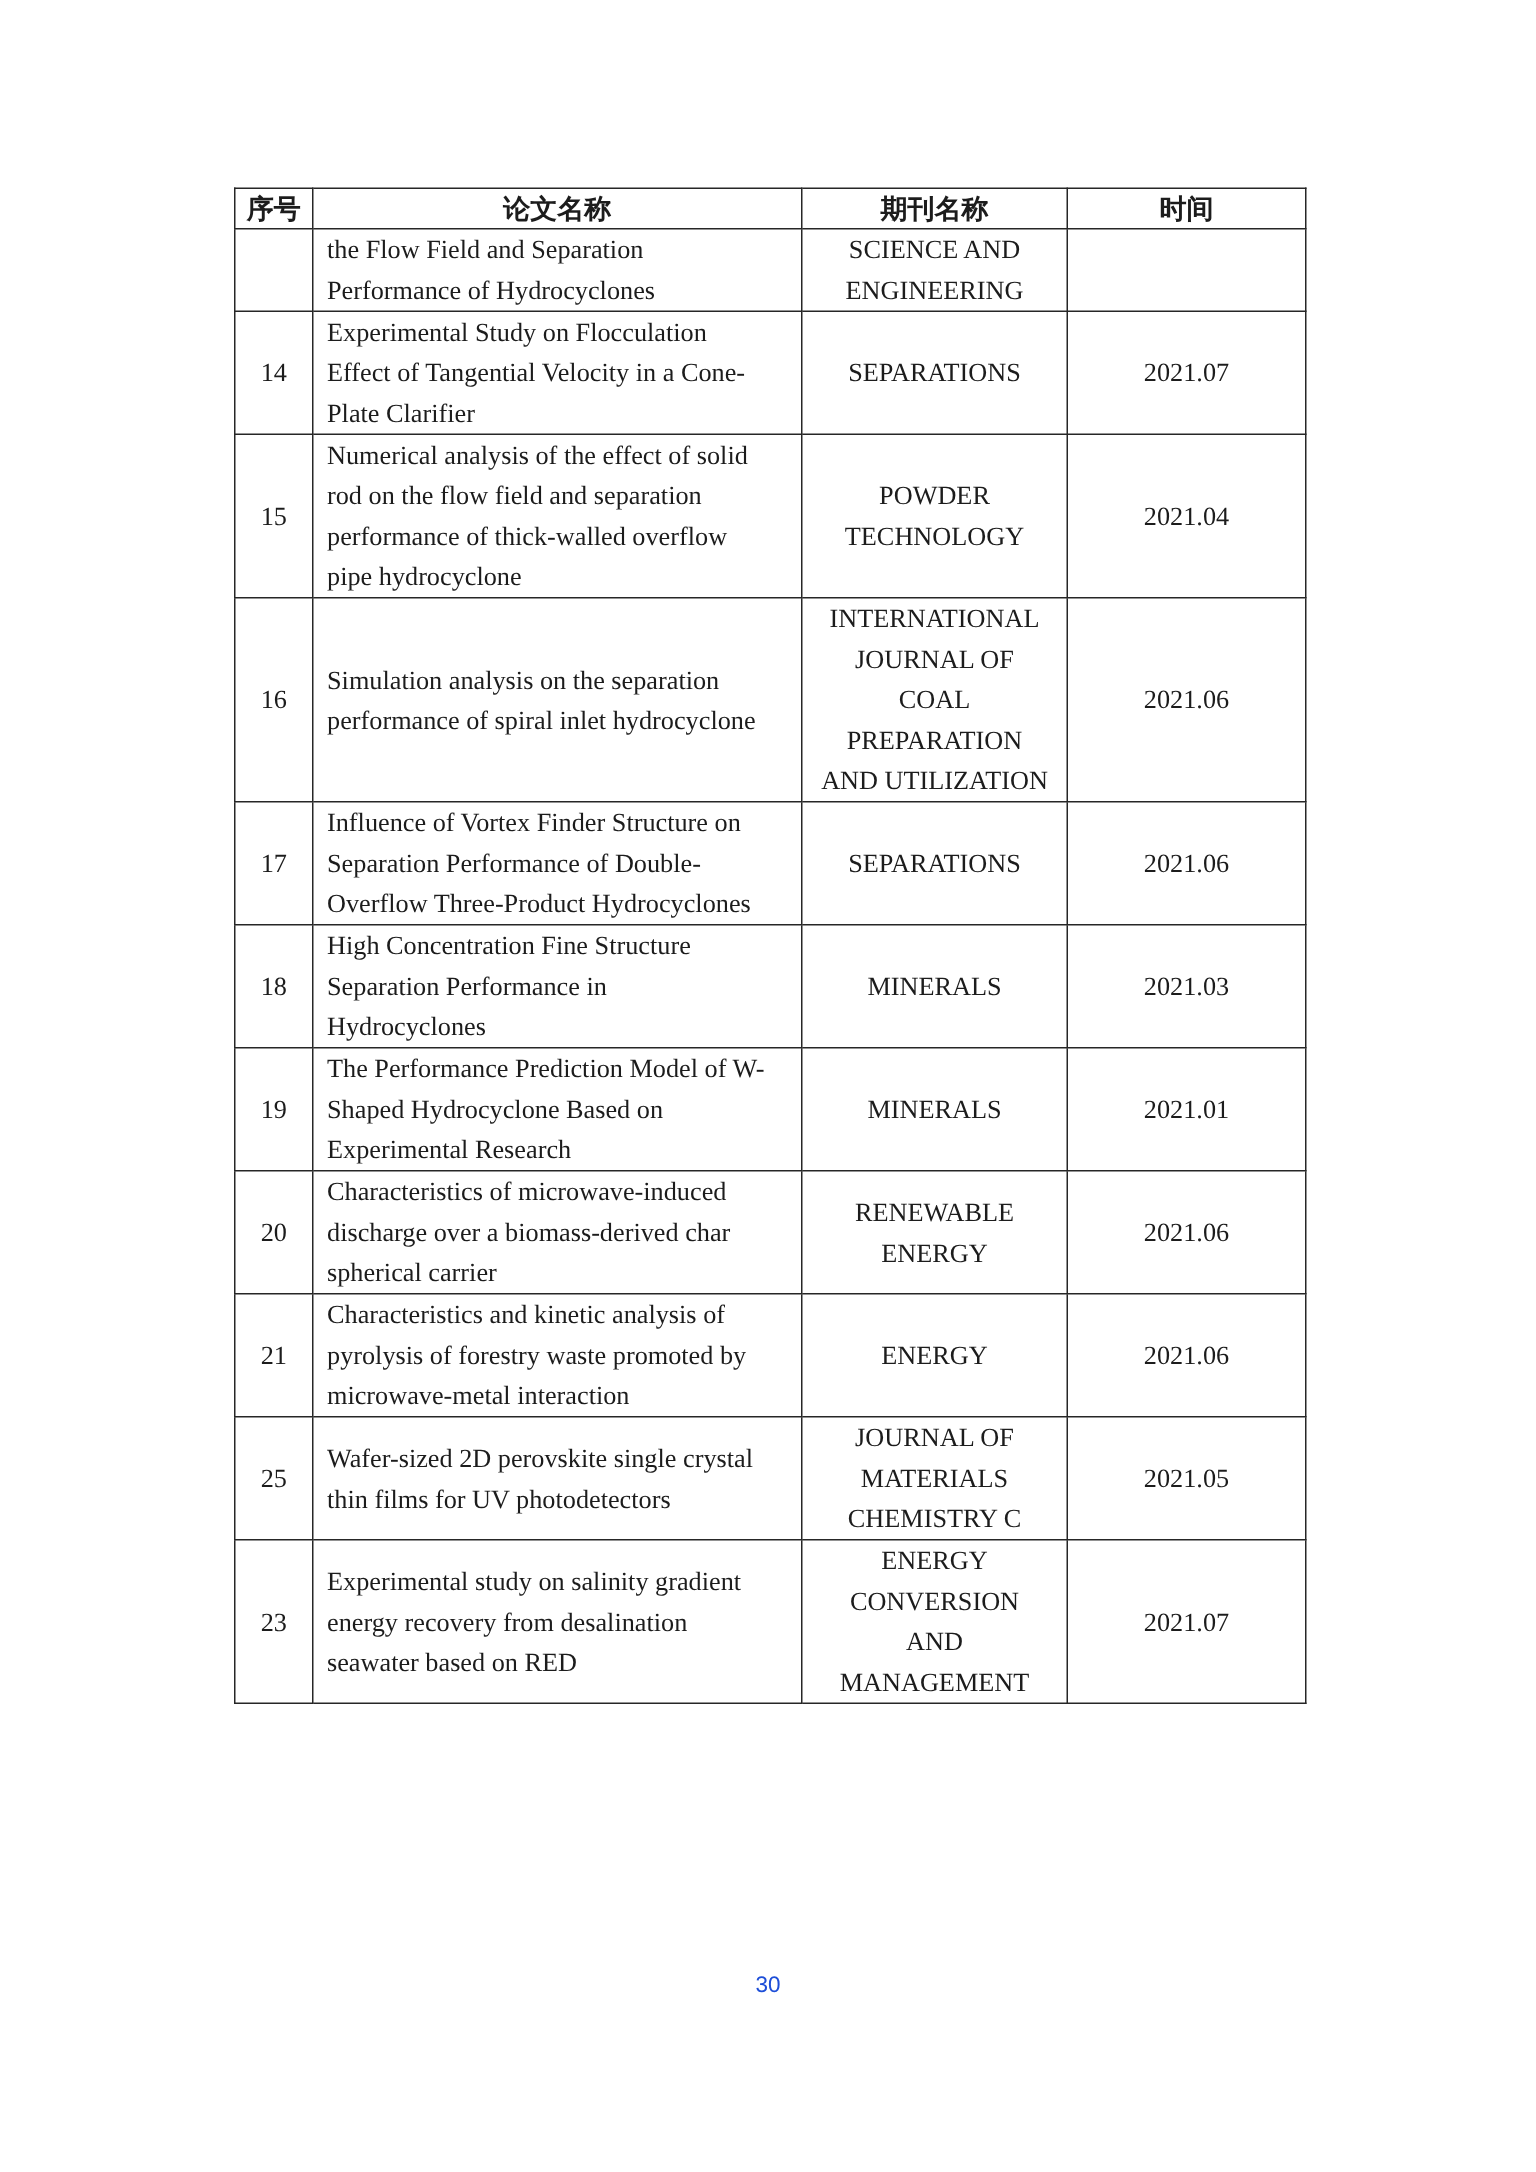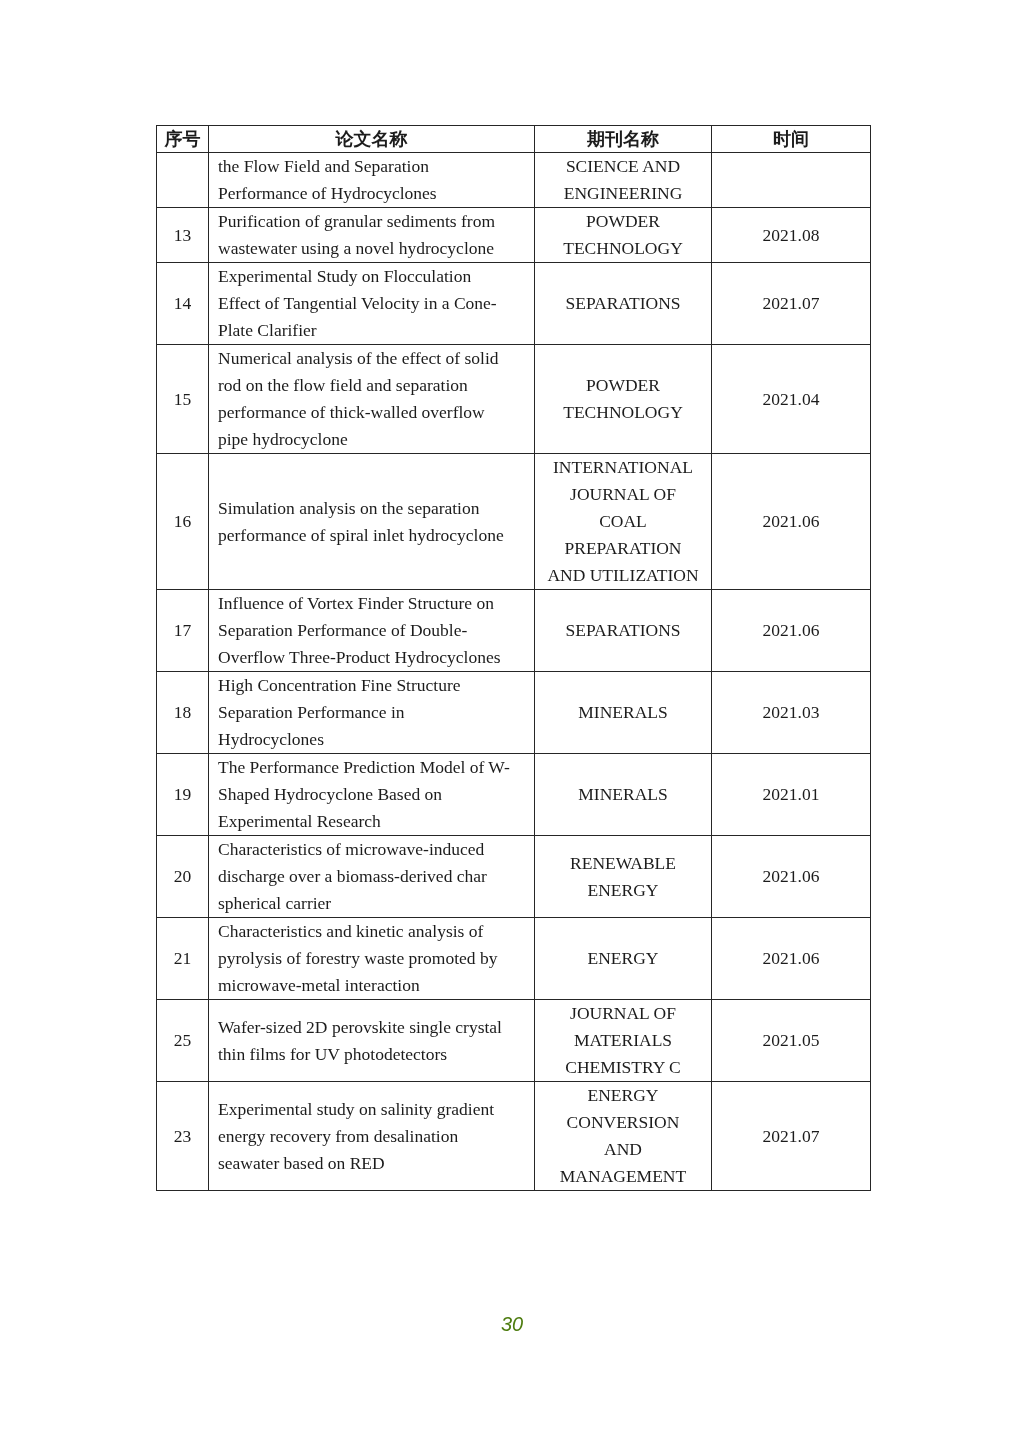--- a/index.html
+++ b/index.html
@@ -94,14 +94,6 @@
           <td class="c-journal">SCIENCE AND
 ENGINEERING</td>
           <td class="c-date"></td>
-        </tr>
-        <tr>
-          <td class="c-no">13</td>
-          <td class="c-title">Purification of granular sediments from
-wastewater using a novel hydrocyclone</td>
-          <td class="c-journal">POWDER
-TECHNOLOGY</td>
-          <td class="c-date">2021.08</td>
         </tr>
         <tr>
           <td class="c-no">14</td>

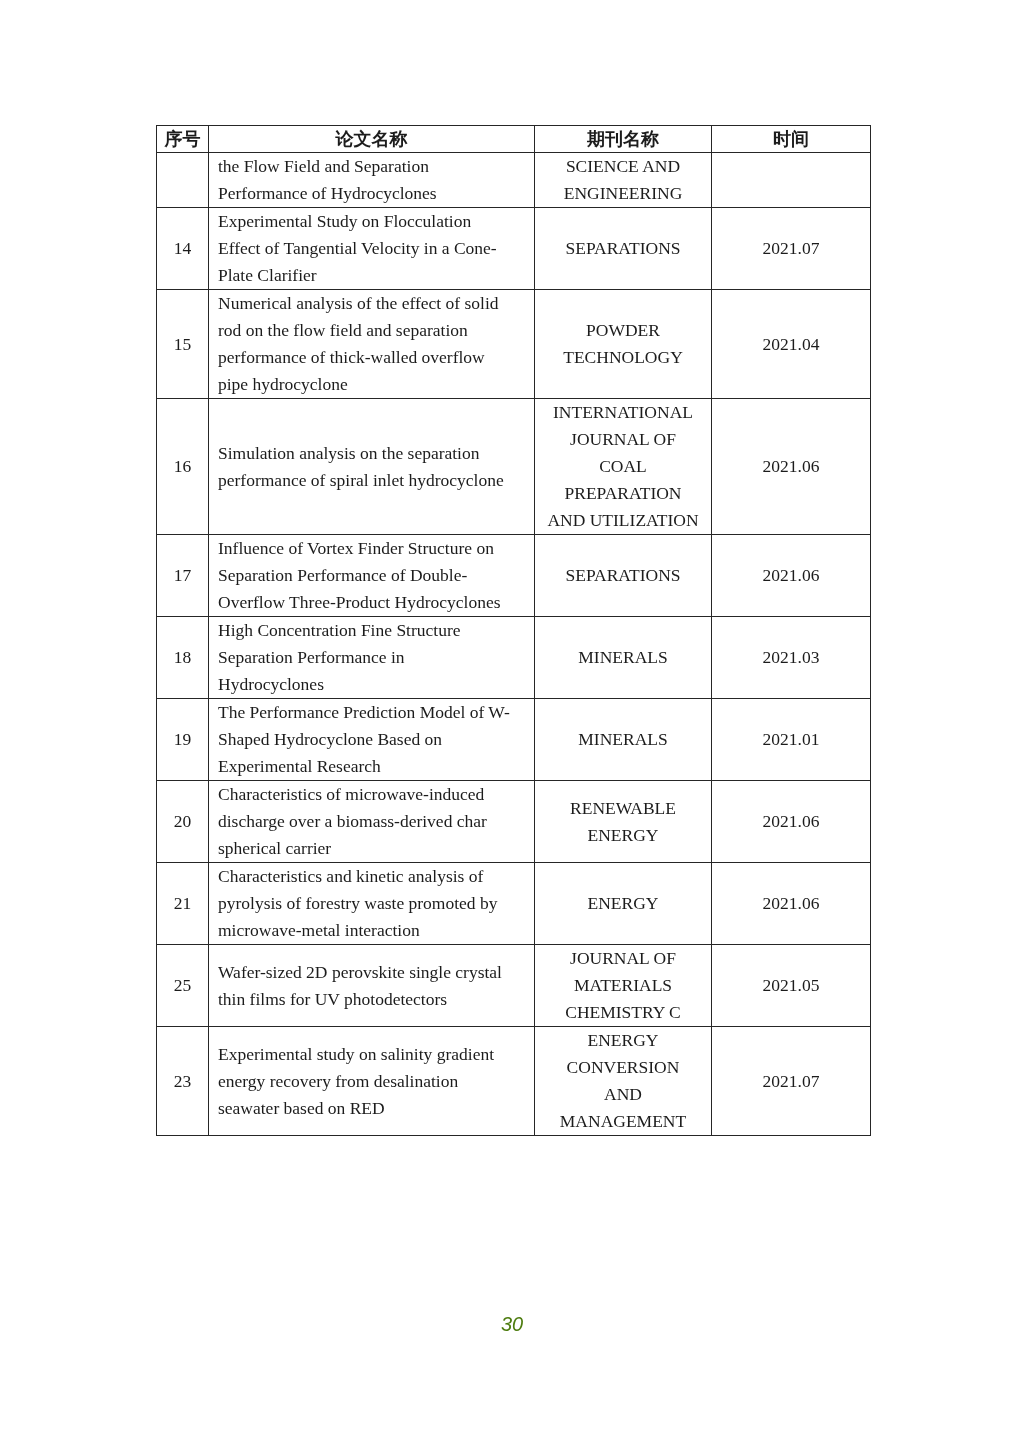--- a/index.html
+++ b/index.html
@@ -60,10 +60,9 @@
     width: 1024px;
     text-align: center;
     font-family: "Liberation Sans", "DejaVu Sans", sans-serif;
-    font-size: 20px;
+    font-size: 15px;
     line-height: 20px;
-    color: #4d7c0f;
-    font-style: italic;
+    color: #1d4ed8;
   }
 </style>
 </head>

